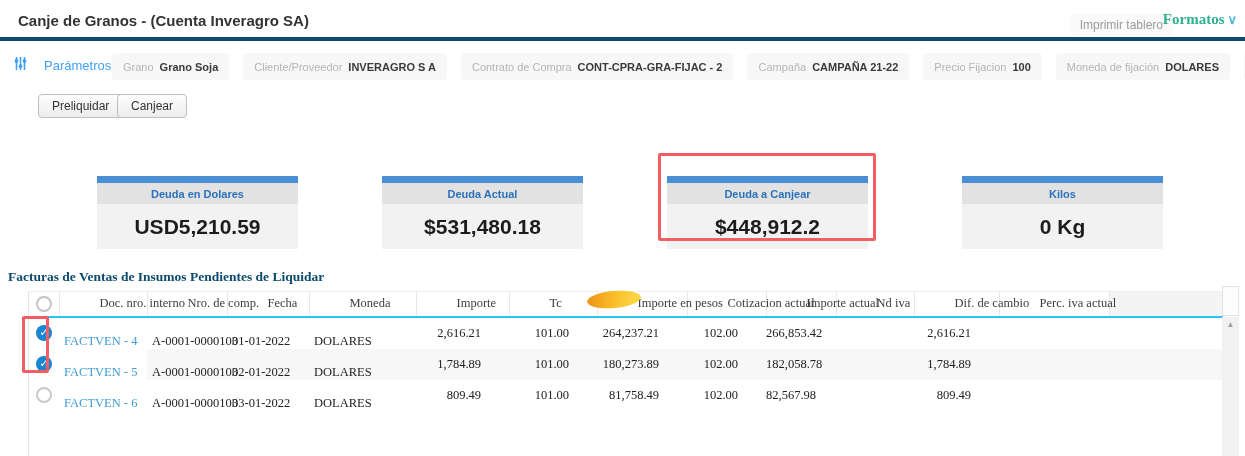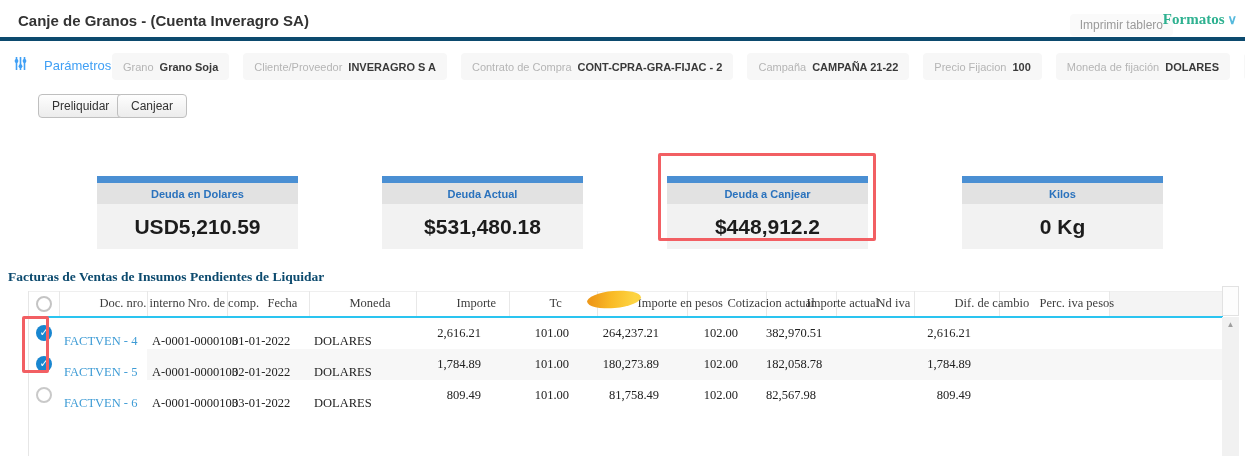--- a/index.html
+++ b/index.html
@@ -188,7 +188,7 @@
           <th>Importe actual</th>
           <th>Nd iva</th>
           <th>Dif. de cambio</th>
-          <th>Perc. iva pesos</th>
+          <th>Perc. iva actual</th>
           <th class="filler"></th>
         </tr>
       </thead>

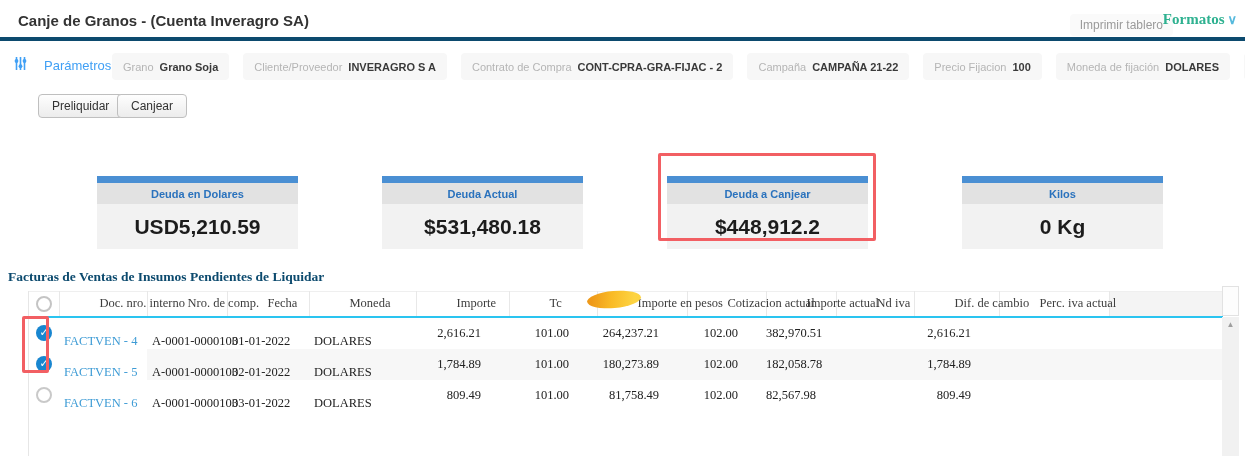--- a/index.html
+++ b/index.html
@@ -203,7 +203,7 @@
           <td class="num">101.00</td>
           <td class="num">264,237.21</td>
           <td class="num">102.00</td>
-          <td class="num">382,970.51</td>
+          <td class="num">266,853.42</td>
           <td></td>
           <td class="num">2,616.21</td>
           <td></td>

